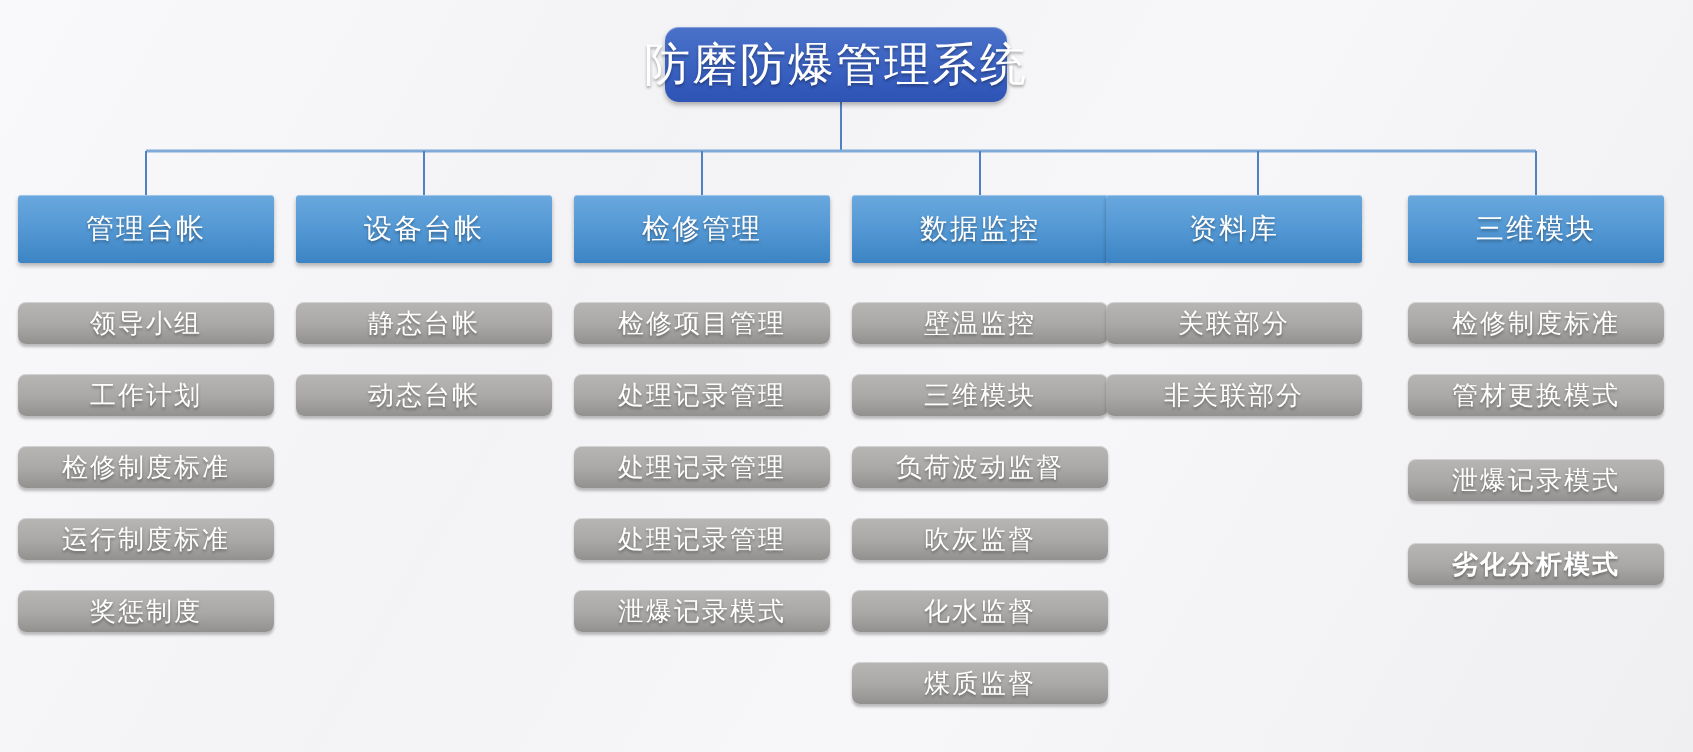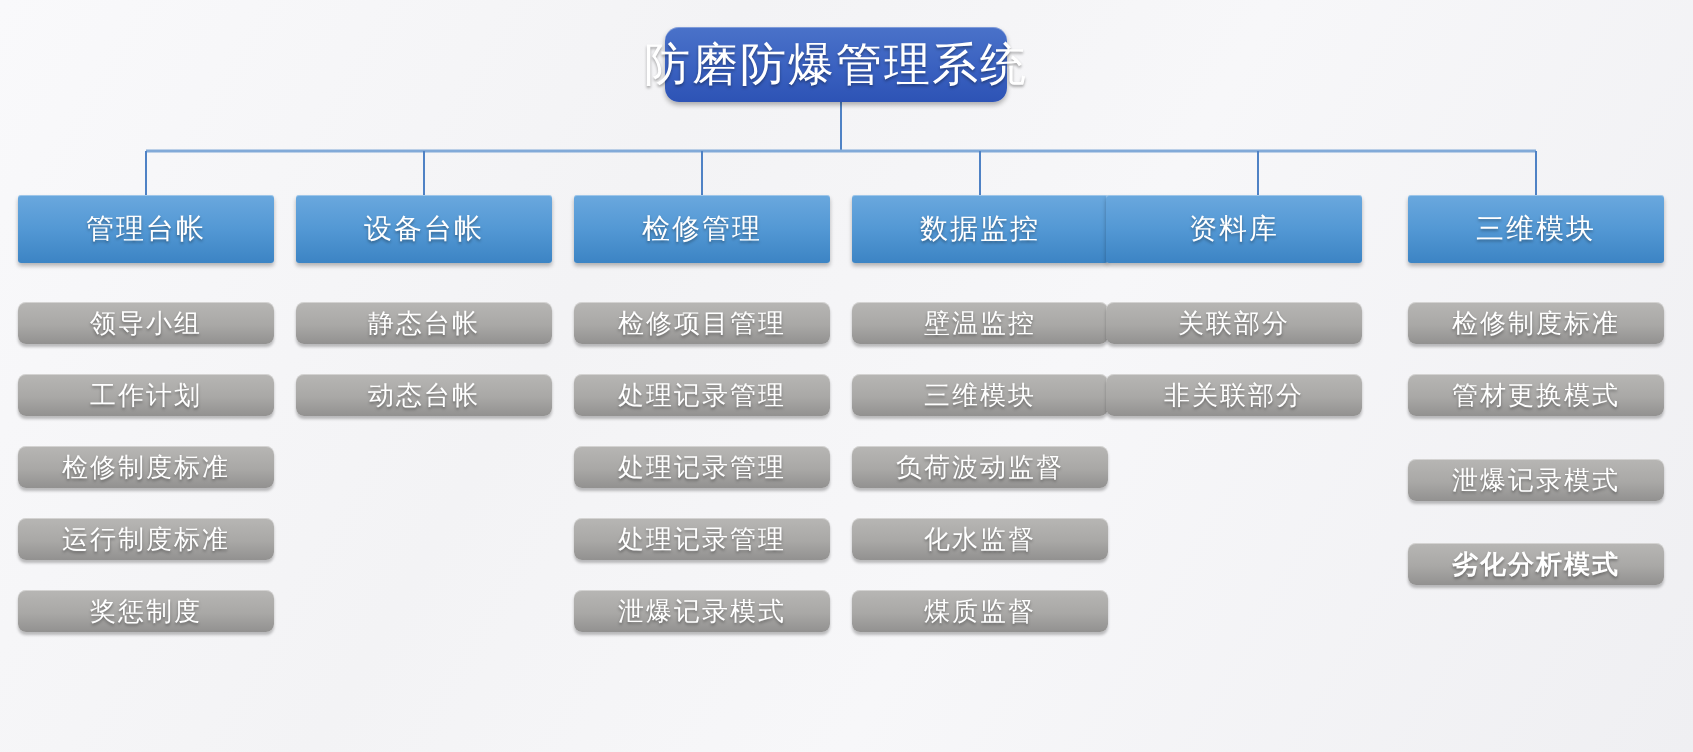--- a/index.html
+++ b/index.html
@@ -117,6 +117,7 @@
           <div class="node child-node">壁温监控</div>
           <div class="node child-node">三维模块</div>
           <div class="node child-node">负荷波动监督</div>
+          <div class="node child-node">吹灰监督</div>
           <div class="node child-node">化水监督</div>
           <div class="node child-node">煤质监督</div>
         </div>

